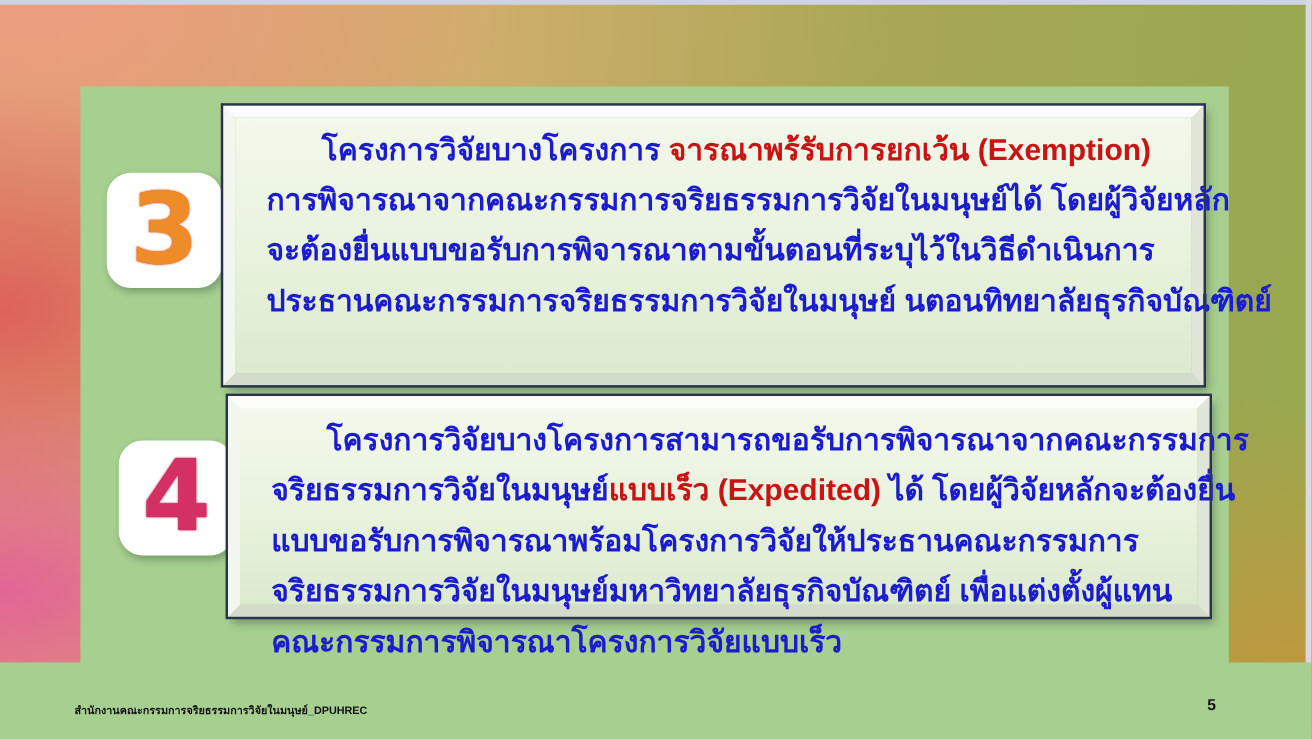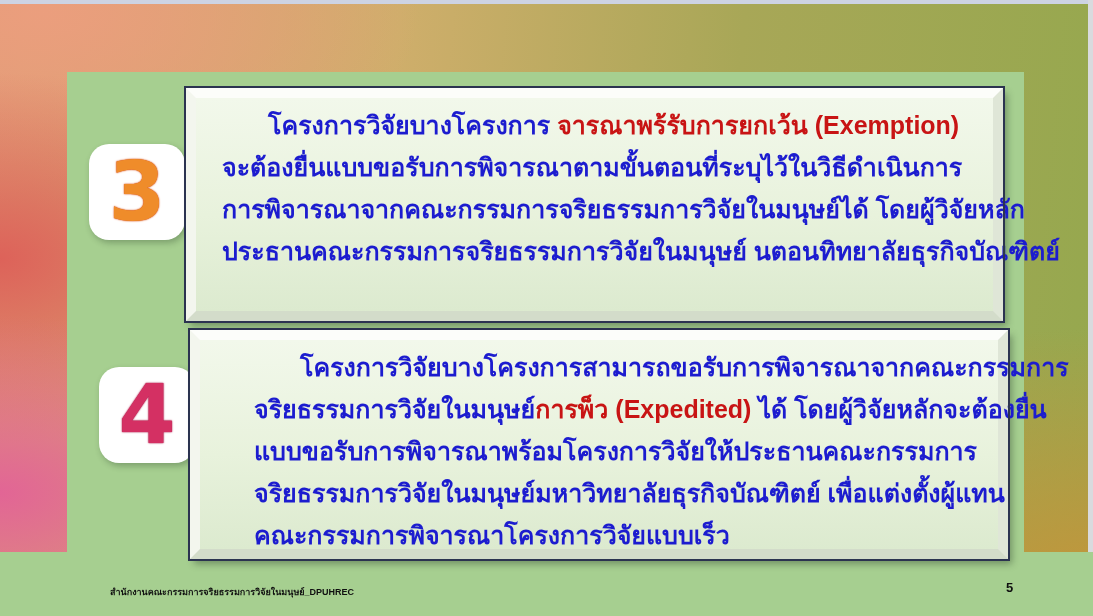--- a/index.html
+++ b/index.html
@@ -77,8 +77,8 @@
 <div class="panel-box box-3">
   <div class="box-text">
     <div class="line indent"><span>โครงการวิจัยบางโครงการ </span><span class="red">จารณาพร้รับการยกเว้น (Exemption)</span></div>
+    <div class="line">การพิจารณาจากคณะกรรมการจริยธรรมการวิจัยในมนุษย์ได้ โดยผู้วิจัยหลัก</div>
     <div class="line">จะต้องยื่นแบบขอรับการพิจารณาตามขั้นตอนที่ระบุไว้ในวิธีดำเนินการ</div>
-    <div class="line">การพิจารณาจากคณะกรรมการจริยธรรมการวิจัยในมนุษย์ได้ โดยผู้วิจัยหลัก</div>
     <div class="line">ประธานคณะกรรมการจริยธรรมการวิจัยในมนุษย์ นตอนทิทยาลัยธุรกิจบัณฑิตย์</div>
   </div>
 </div>

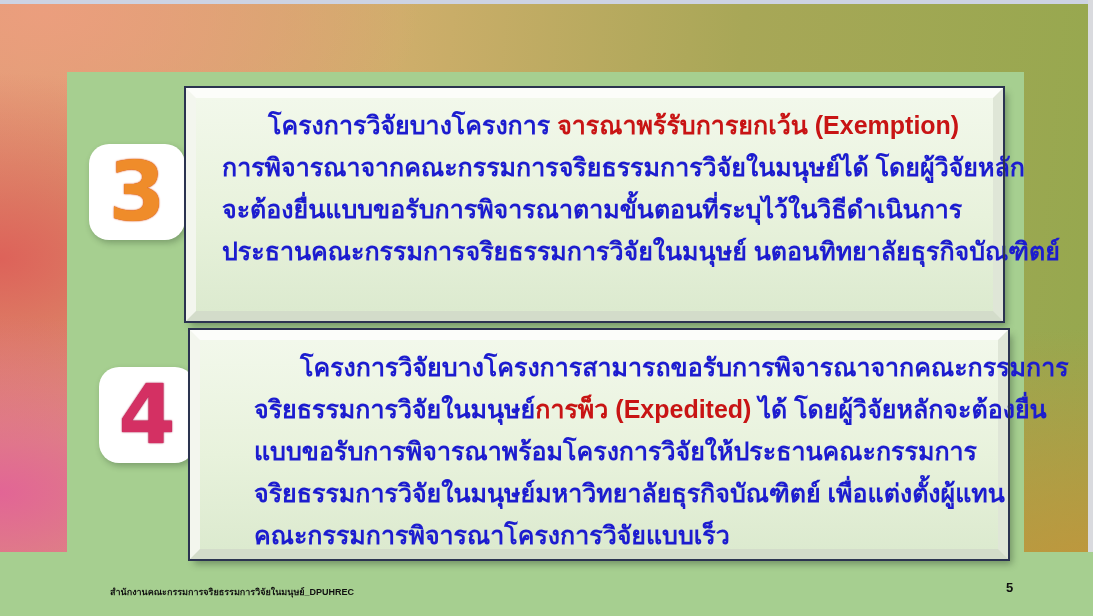--- a/index.html
+++ b/index.html
@@ -41,7 +41,7 @@
     box-shadow:4px 5px 7px rgba(35,55,35,0.4);
   }
   .box-3{left:186px;top:88px;width:817px;height:233px;}
-  .box-4{left:190px;top:330px;width:818px;height:229px;padding-left:28px;}
+  .box-4{left:190px;top:330px;width:818px;height:184px;}
 
   .box-text{
     padding:6px 12px 0 26px;

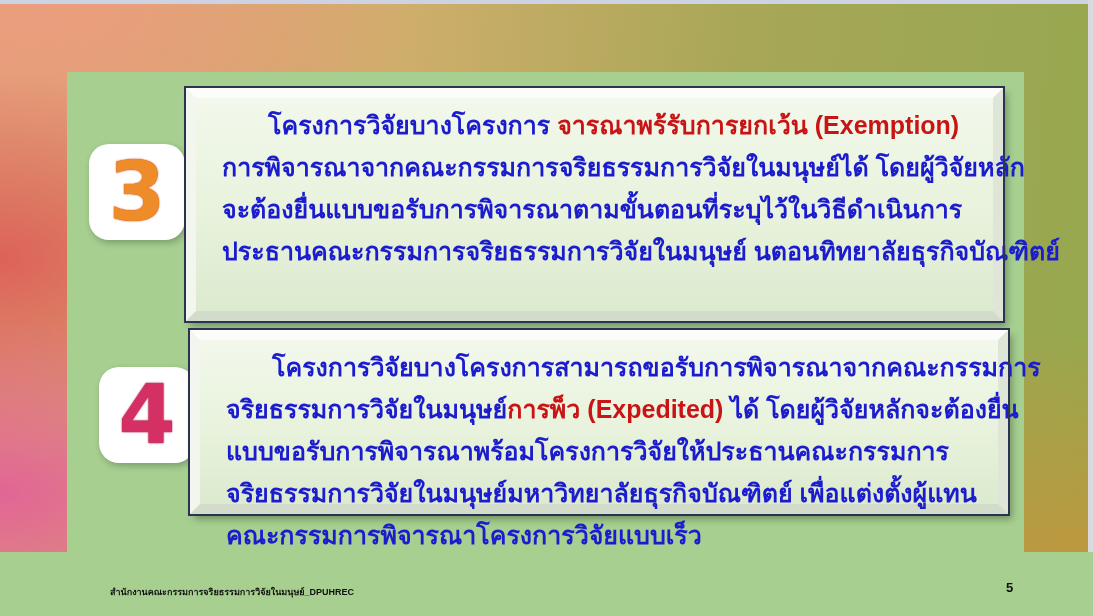--- a/index.html
+++ b/index.html
@@ -90,7 +90,7 @@
 <div class="panel-box box-4">
   <div class="box-text">
     <div class="line indent">โครงการวิจัยบางโครงการสามารถขอรับการพิจารณาจากคณะกรรมการ</div>
-    <div class="line"><span>จริยธรรมการวิจัยในมนุษย์</span><span class="red">การพ็ว (Expedited)</span><span> ได้ โดยผู้วิจัยหลักจะต้องยื่น</span></div>
+    <div class="line"><span>จริยธรรมการวิจัยในมนุษย์</span><span class="red">แบบเร็ว (Expedited)</span><span> ได้ โดยผู้วิจัยหลักจะต้องยื่น</span></div>
     <div class="line">แบบขอรับการพิจารณาพร้อมโครงการวิจัยให้ประธานคณะกรรมการ</div>
     <div class="line">จริยธรรมการวิจัยในมนุษย์มหาวิทยาลัยธุรกิจบัณฑิตย์ เพื่อแต่งตั้งผู้แทน</div>
     <div class="line">คณะกรรมการพิจารณาโครงการวิจัยแบบเร็ว</div>

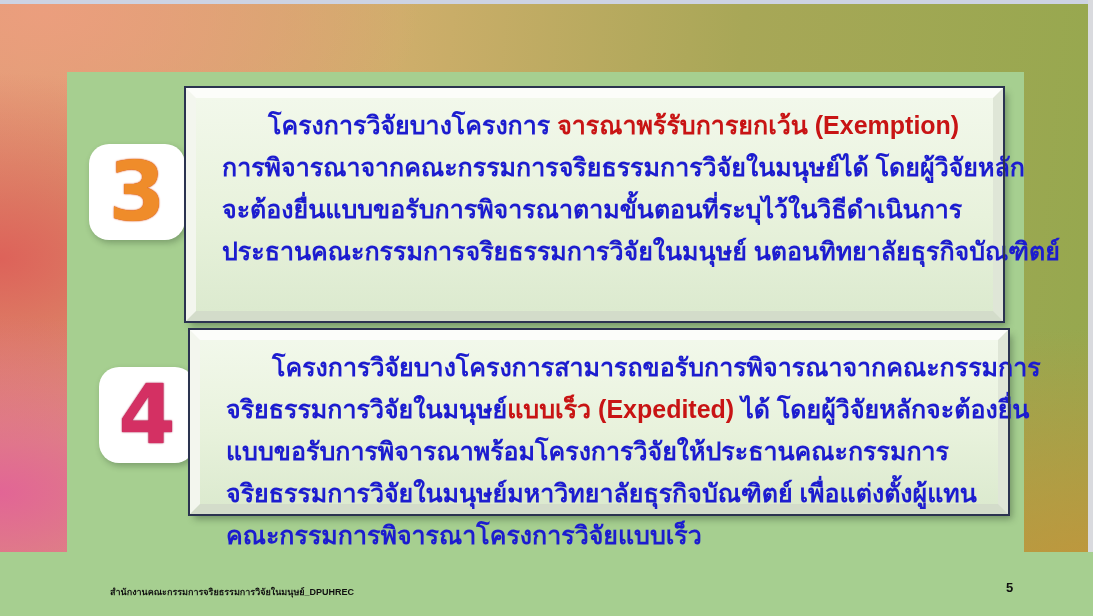--- a/index.html
+++ b/index.html
@@ -54,7 +54,7 @@
 
   .footer-text{
     position:absolute;left:62px;top:585px;
-    font-size:9px;font-weight:bold;color:#101010;margin-left:48px;
+    font-size:9px;font-weight:bold;color:#101010;
   }
   .page-number{
     position:absolute;left:1006px;top:580px;

